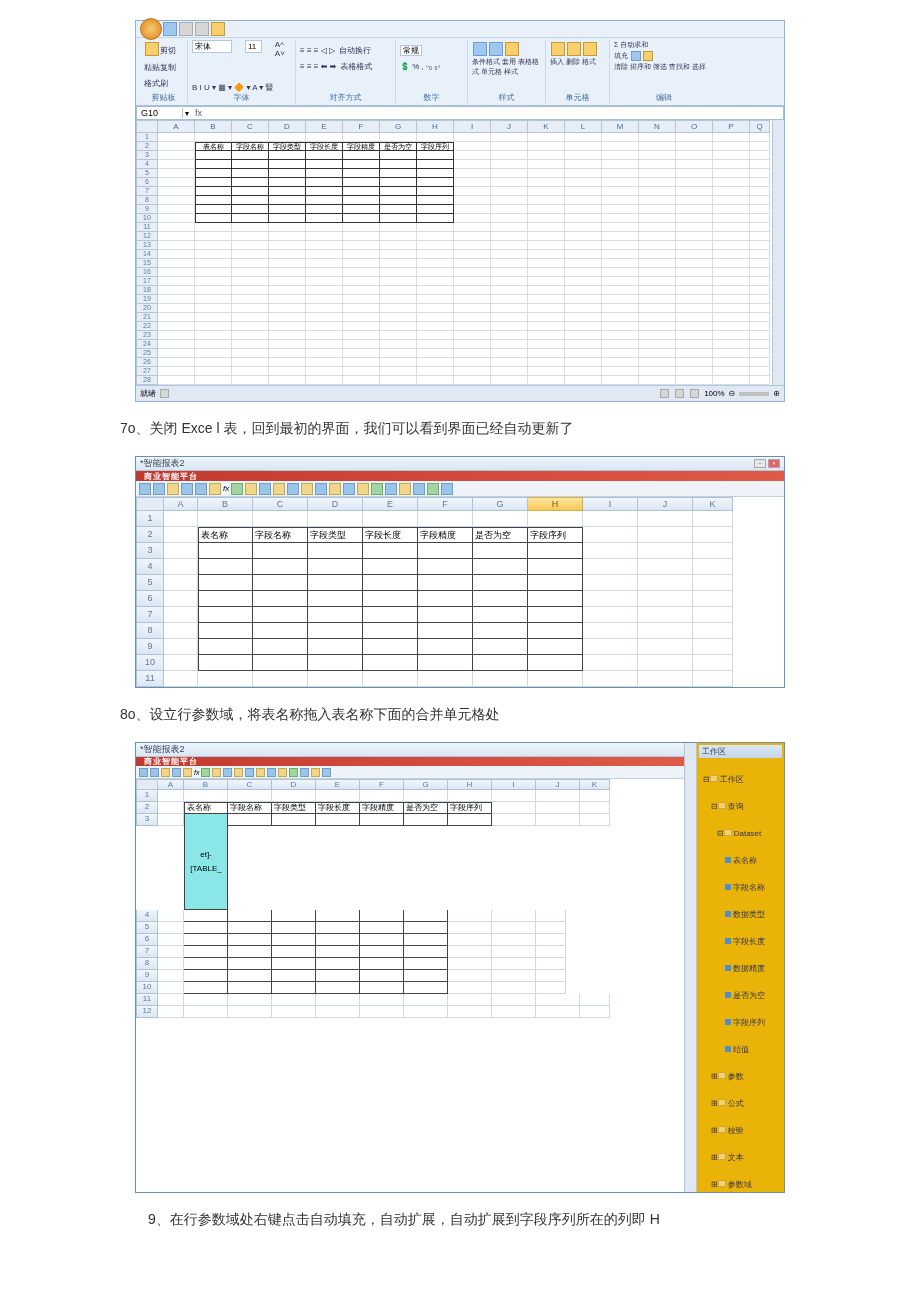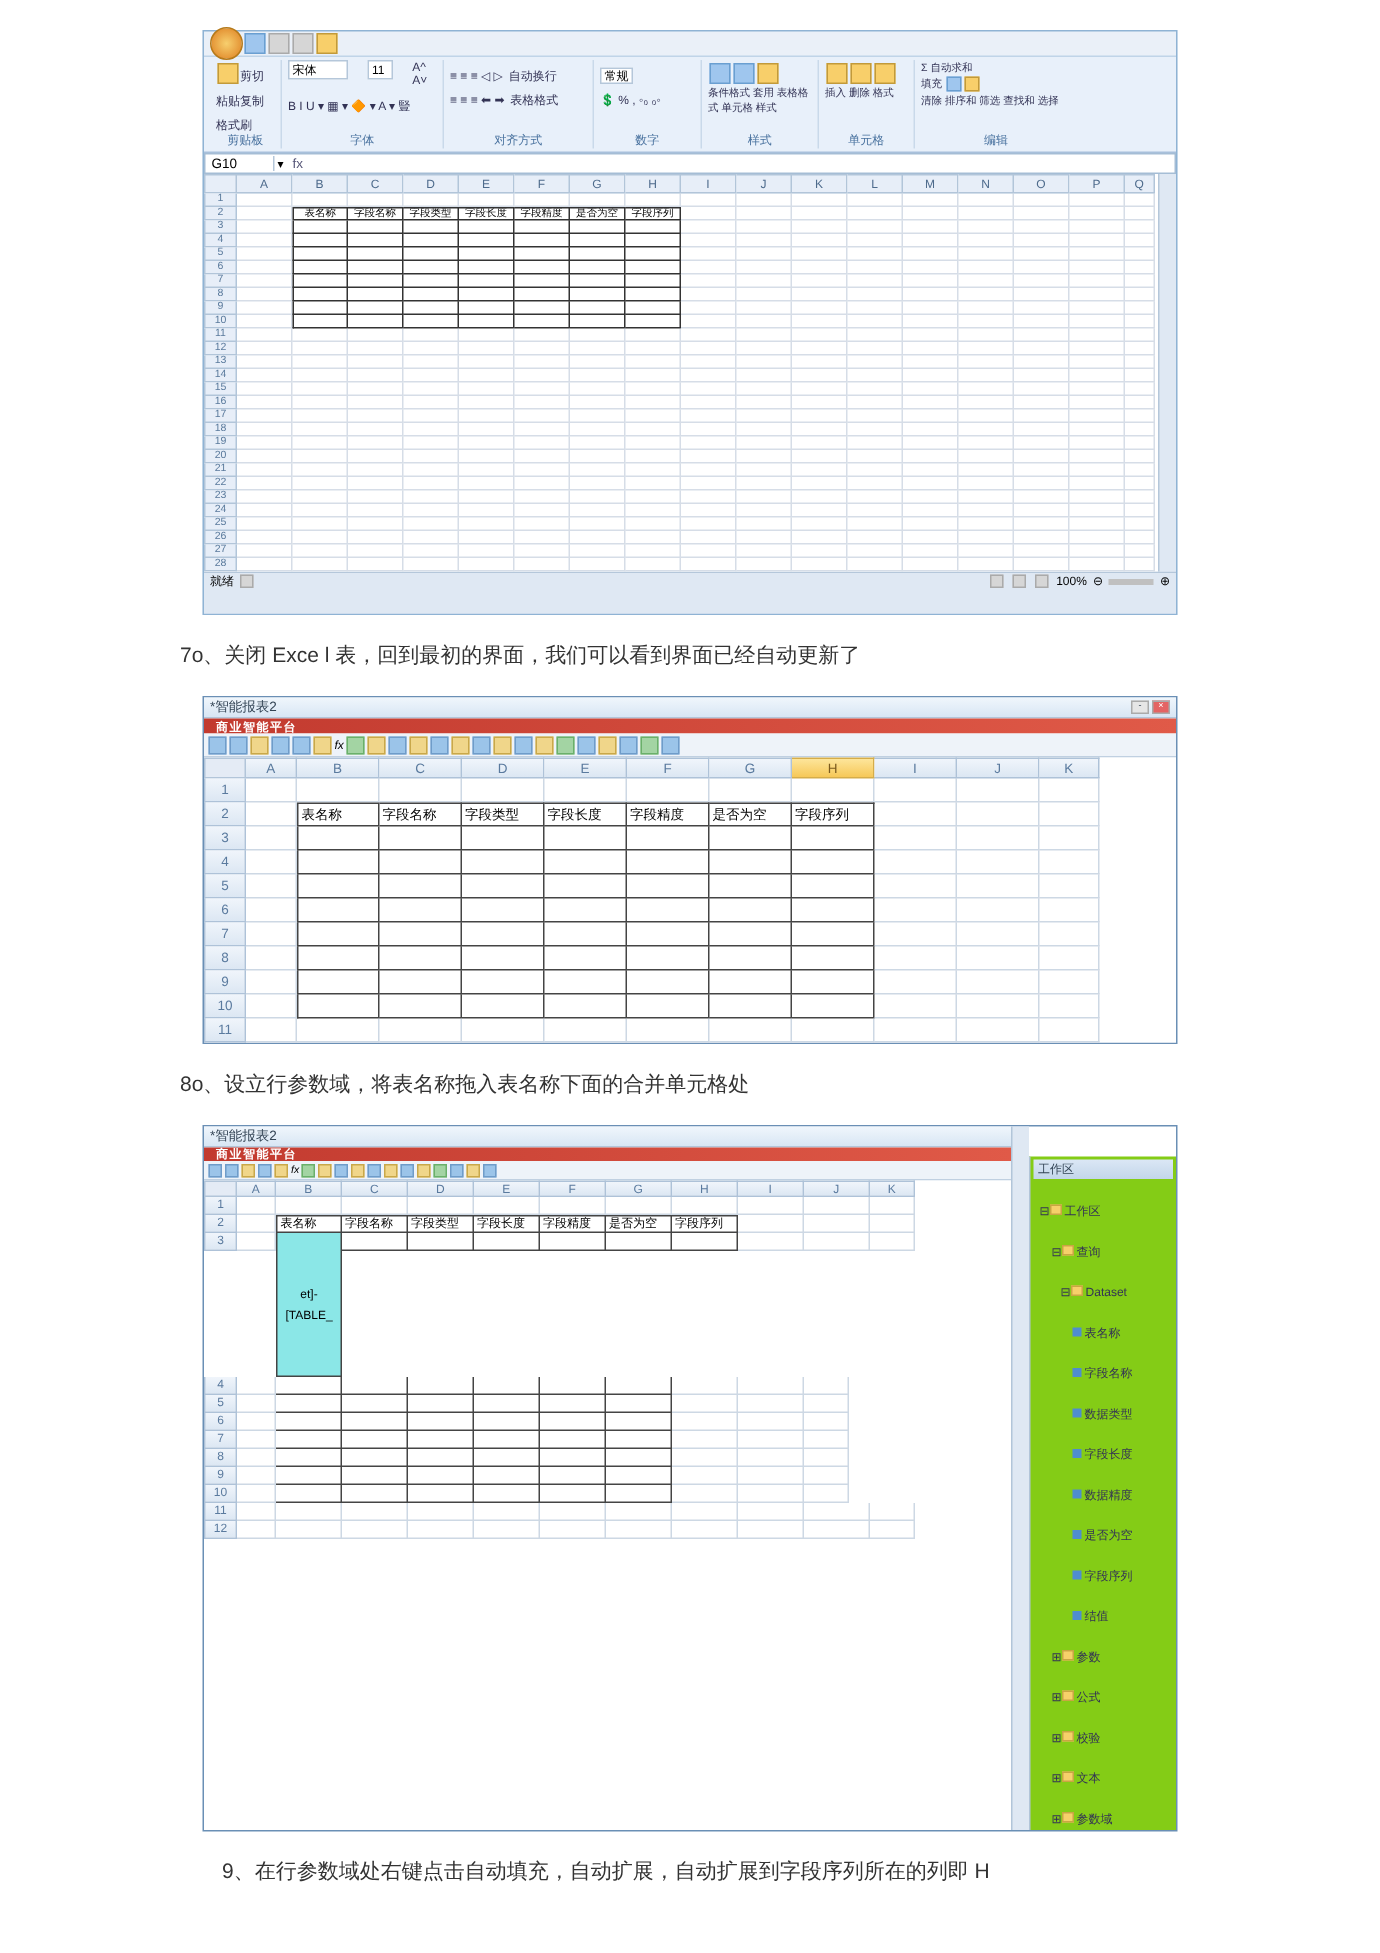--- a/index.html
+++ b/index.html
@@ -107,7 +107,7 @@
           <span class="font-sel" style="width:20px;">11</span>
           <span class="rtext">A^ A˅</span>
         </div>
-      <div style="margin-top:2px;"><span class="rtext">B I U ▾ ▦ ▾ 🔶 ▾ A ▾ 豎</span></div>
+      <div style="margin-top:19px;"><span class="rtext">B I U ▾ ▦ ▾ 🔶 ▾ A ▾ 豎</span></div>
       <span class="glabel">字体</span>
     </div>
     <div class="rgroup" style="width:100px;">

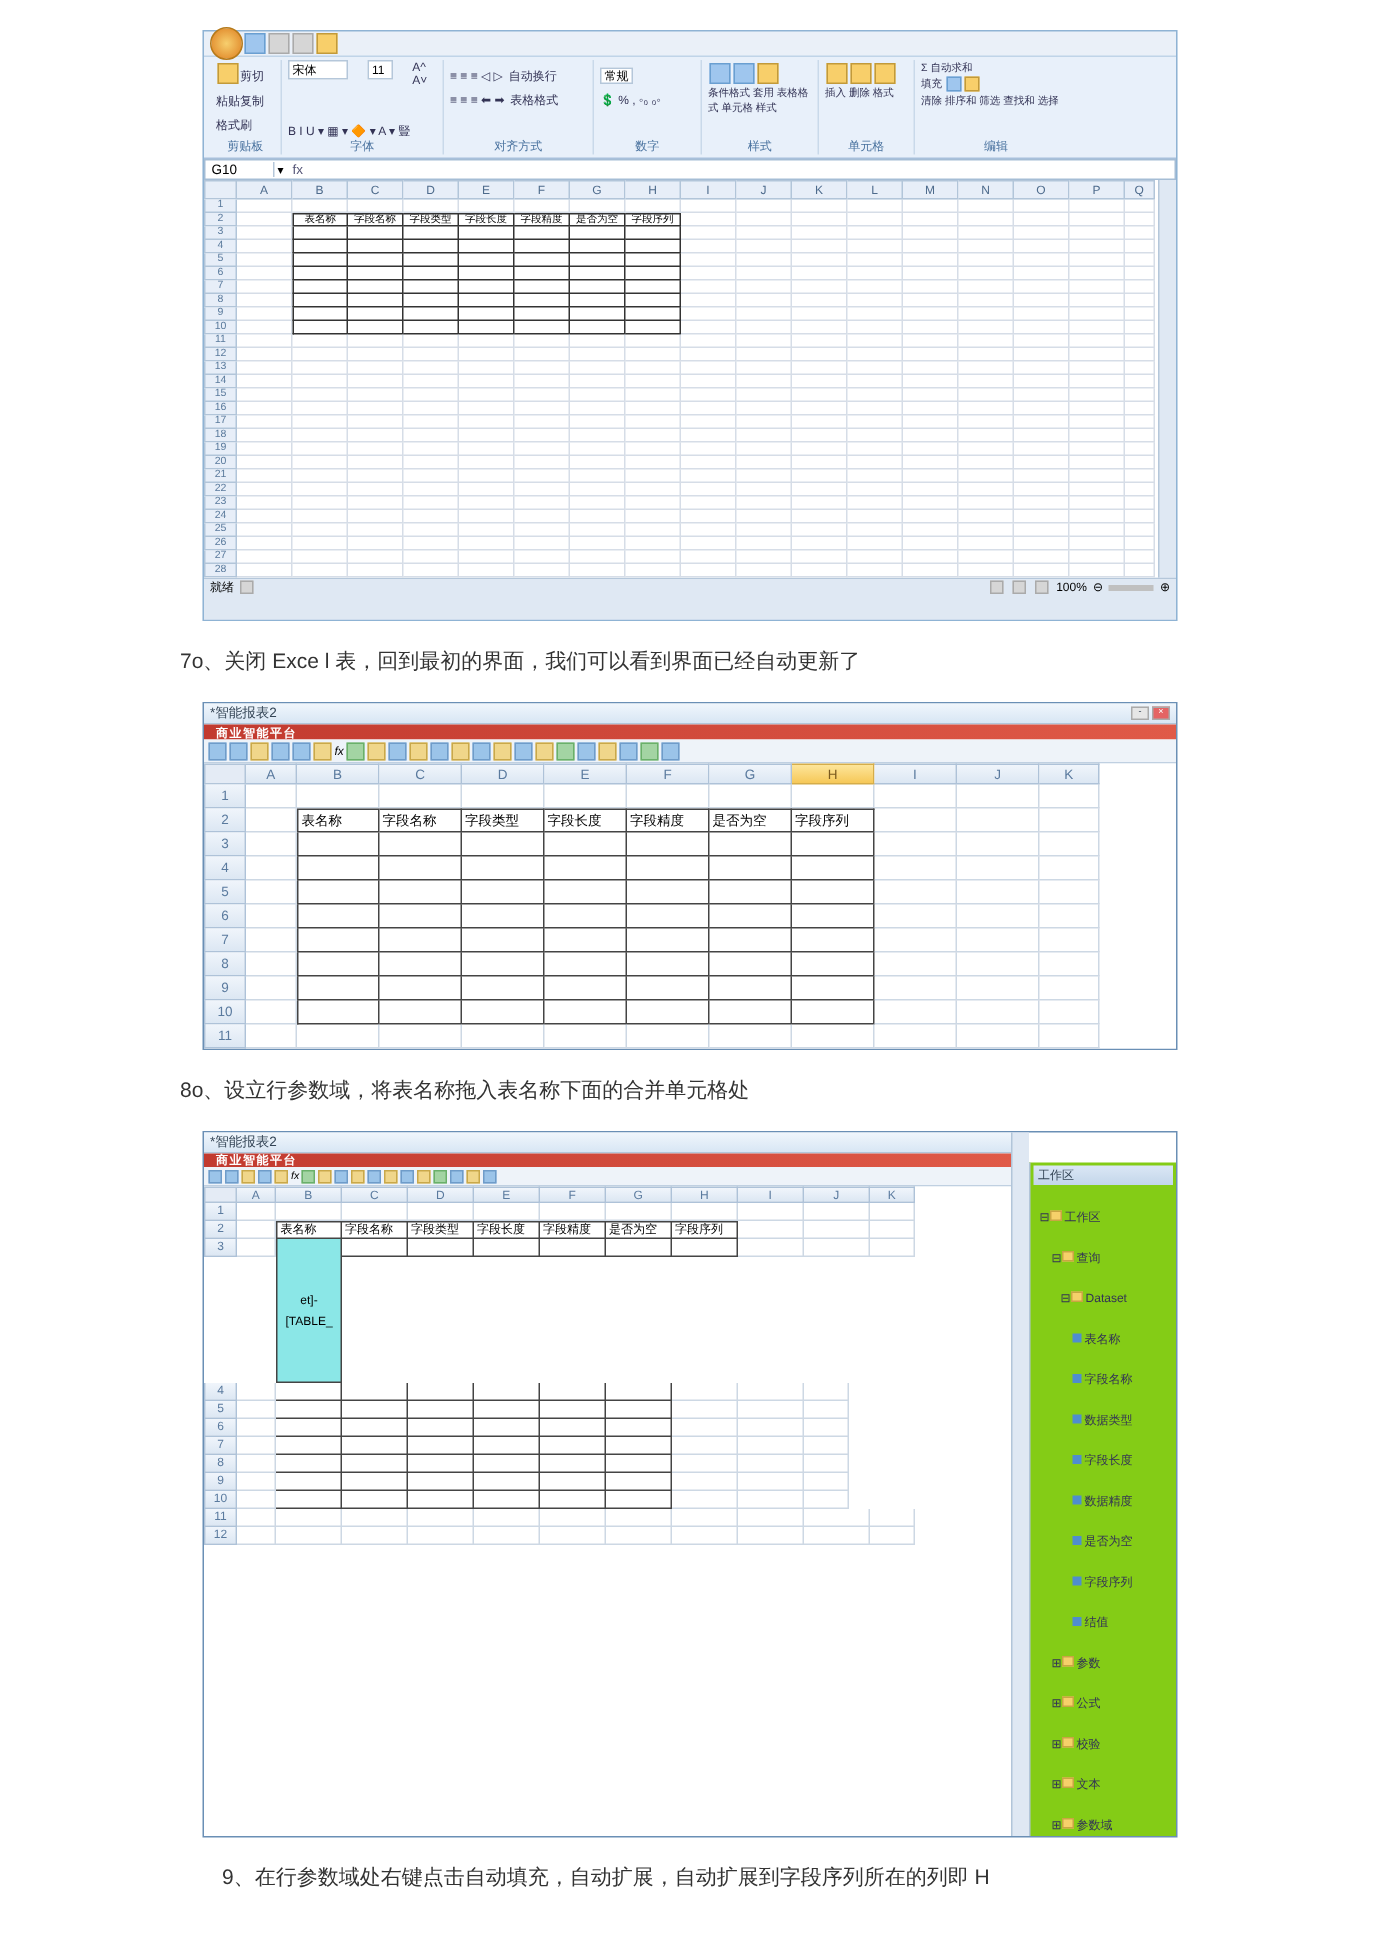--- a/index.html
+++ b/index.html
@@ -44,7 +44,7 @@
     .sheet-tabs{display:flex;align-items:center;background:#dfe8f3;height:12px;font-size:8px;border-top:1px solid #b5c7da;}
     .sheet-btn{width:10px;height:10px;border:1px solid #aaa;margin:0 1px;background:#f0f0f0;}
     .stab{background:#fff;border:1px solid #aaa;padding:0 6px;height:11px;line-height:9px;}
-    .status-bar{display:flex;align-items:flex-start;background:#dfe8f3;height:28px;font-size:8px;border-top:1px solid #b5c7da;padding:0 4px;}
+    .status-bar{display:flex;align-items:center;background:#dfe8f3;height:16px;font-size:8px;border-top:1px solid #b5c7da;padding:0 4px;}
     .zoom{margin-left:auto;display:flex;gap:4px;align-items:center;}
     .scroll-v{width:12px;background:#dfe8f3;border-left:1px solid #b5c7da;}
     

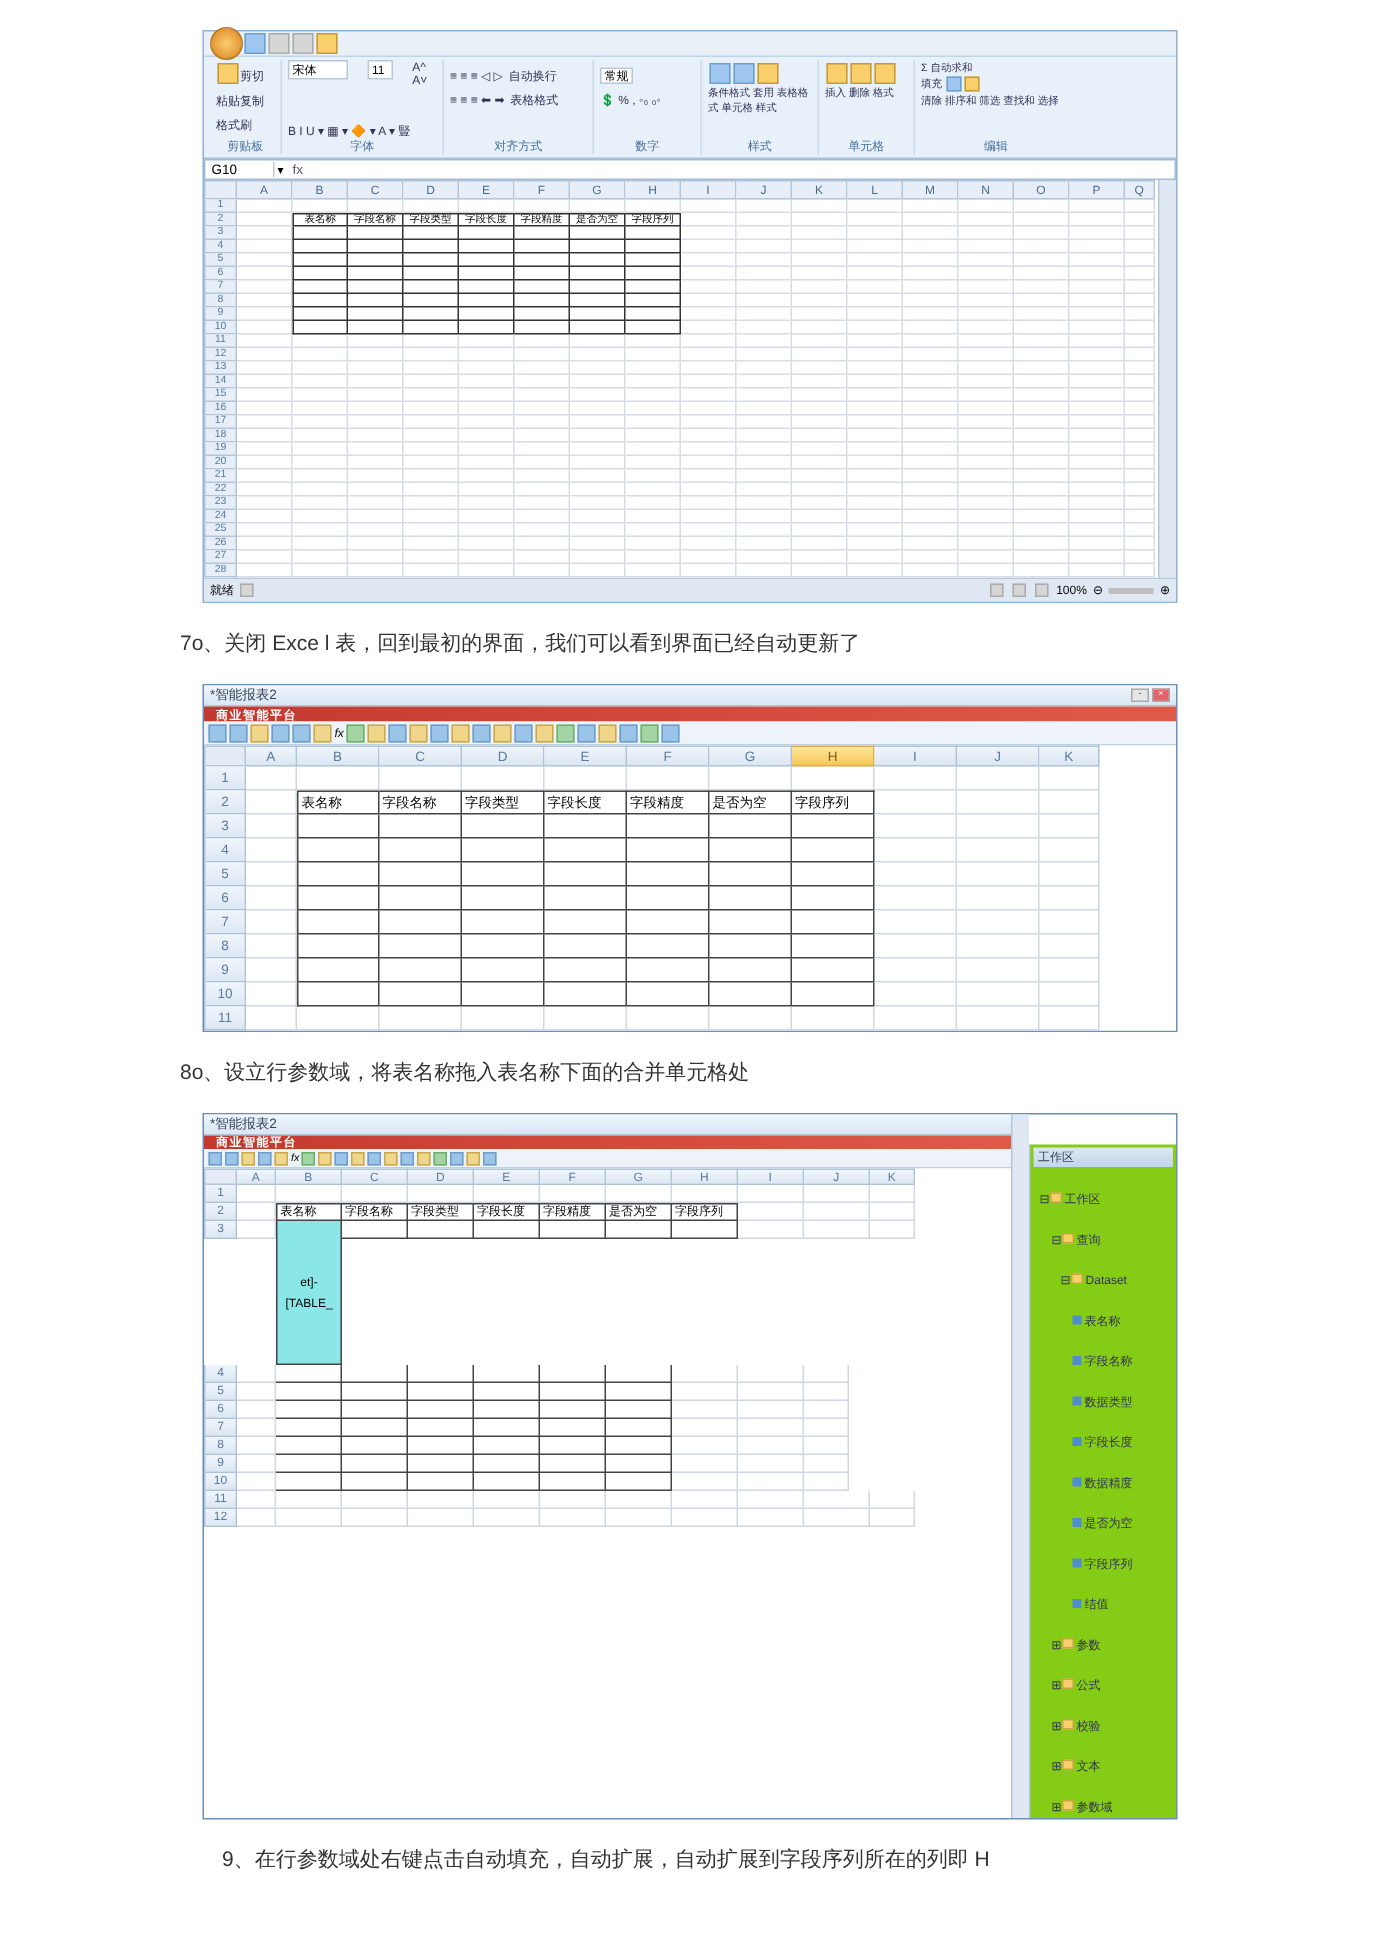--- a/index.html
+++ b/index.html
@@ -70,7 +70,7 @@
     .rcell.dbt{border-top:1px solid #444;}
     .rcell.dbl{border-left:1px solid #444;}
     .merged{background:#8be7e7;text-align:center;font-size:8px;}
-    .tree-panel{width:98px;background:#84cc16;border-left:1px solid #b2c5d9;font-size:8px;padding:2px;margin-top:20px;}
+    .tree-panel{width:88px;background:#eab308;border-left:1px solid #b2c5d9;font-size:8px;padding:2px;}
     .tree-title{background:linear-gradient(#dbe7f5,#c3d6ea);padding:1px 3px;font-size:8px;color:#345;}
     .tree-item{padding:16px 0 0 4px;line-height:11px;color:#335;white-space:nowrap;}
     .tree-item.i1{padding-left:12px;}

